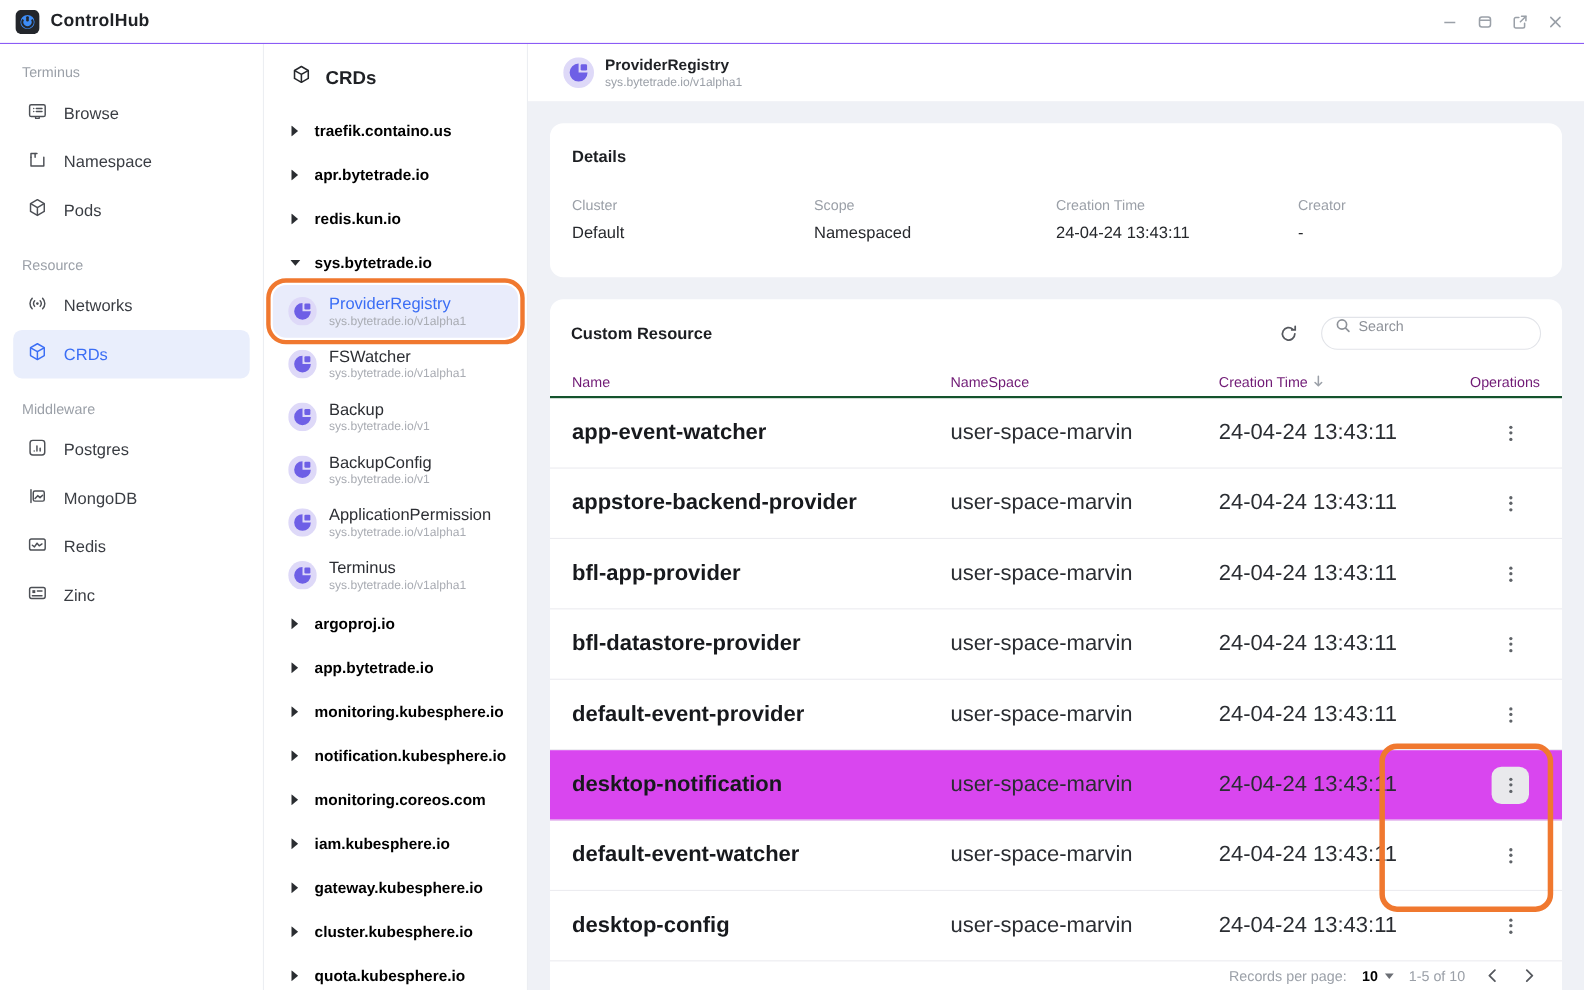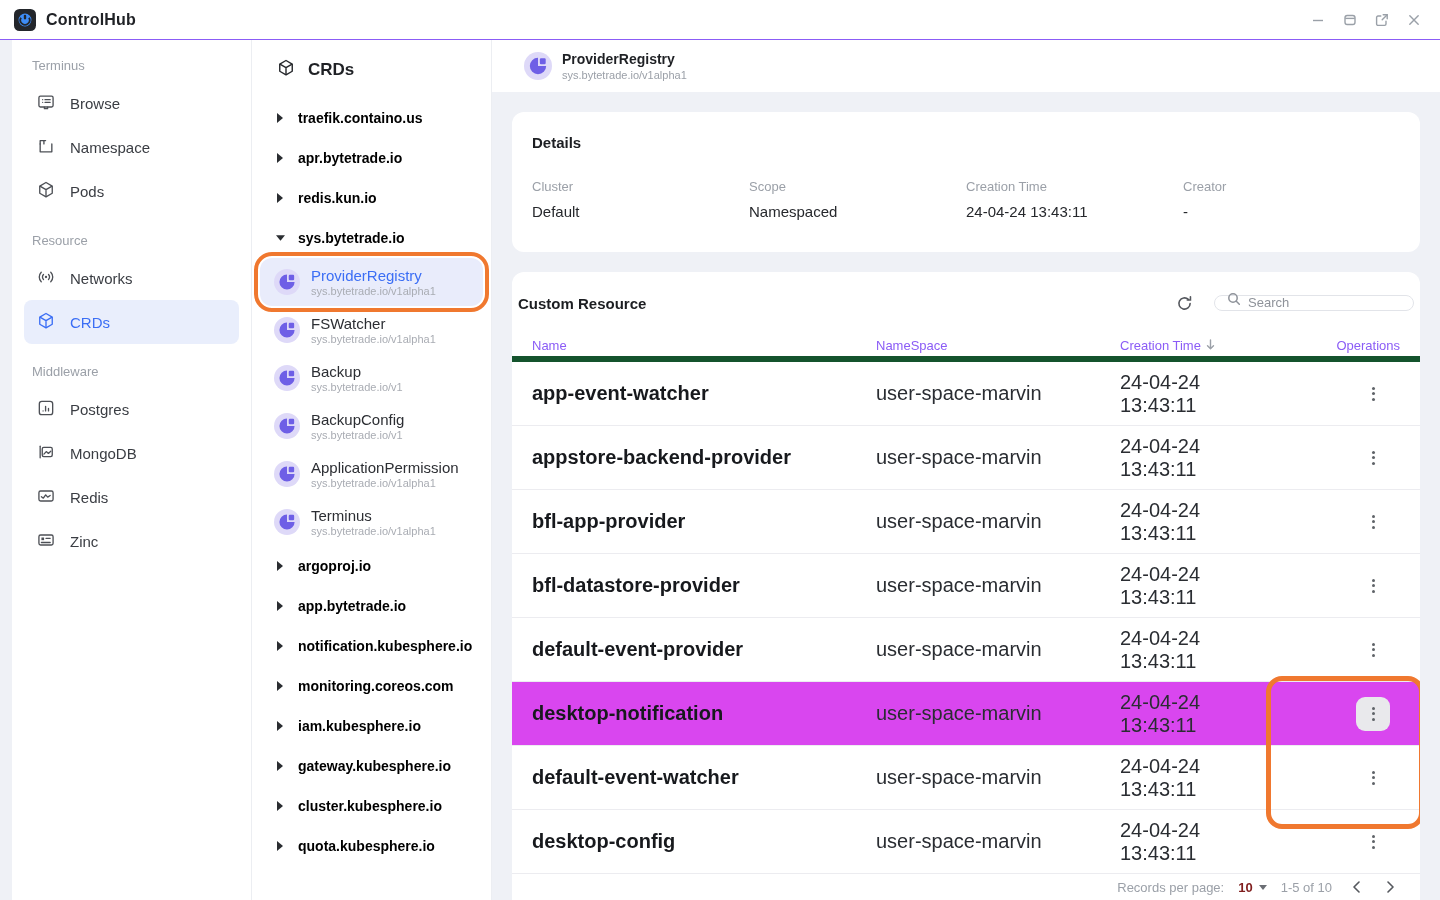--- a/index.html
+++ b/index.html
@@ -14,7 +14,7 @@
   .win-controls { margin-left: auto; display: flex; gap: 8px; align-items: center; }
   .win-btn { width: 24px; height: 24px; display: flex; align-items: center; justify-content: center; color: #9aa0a8; cursor: default; }
 
-  .body { display: flex; flex: 1; min-height: 0; margin-left: 12px; }
+  .body { display: flex; flex: 1; min-height: 0; }
 
   
   .sidebar { width: 240px; background: #fff; border-right: 1px solid #eceef2; padding-top: 8px; flex-shrink: 0; }

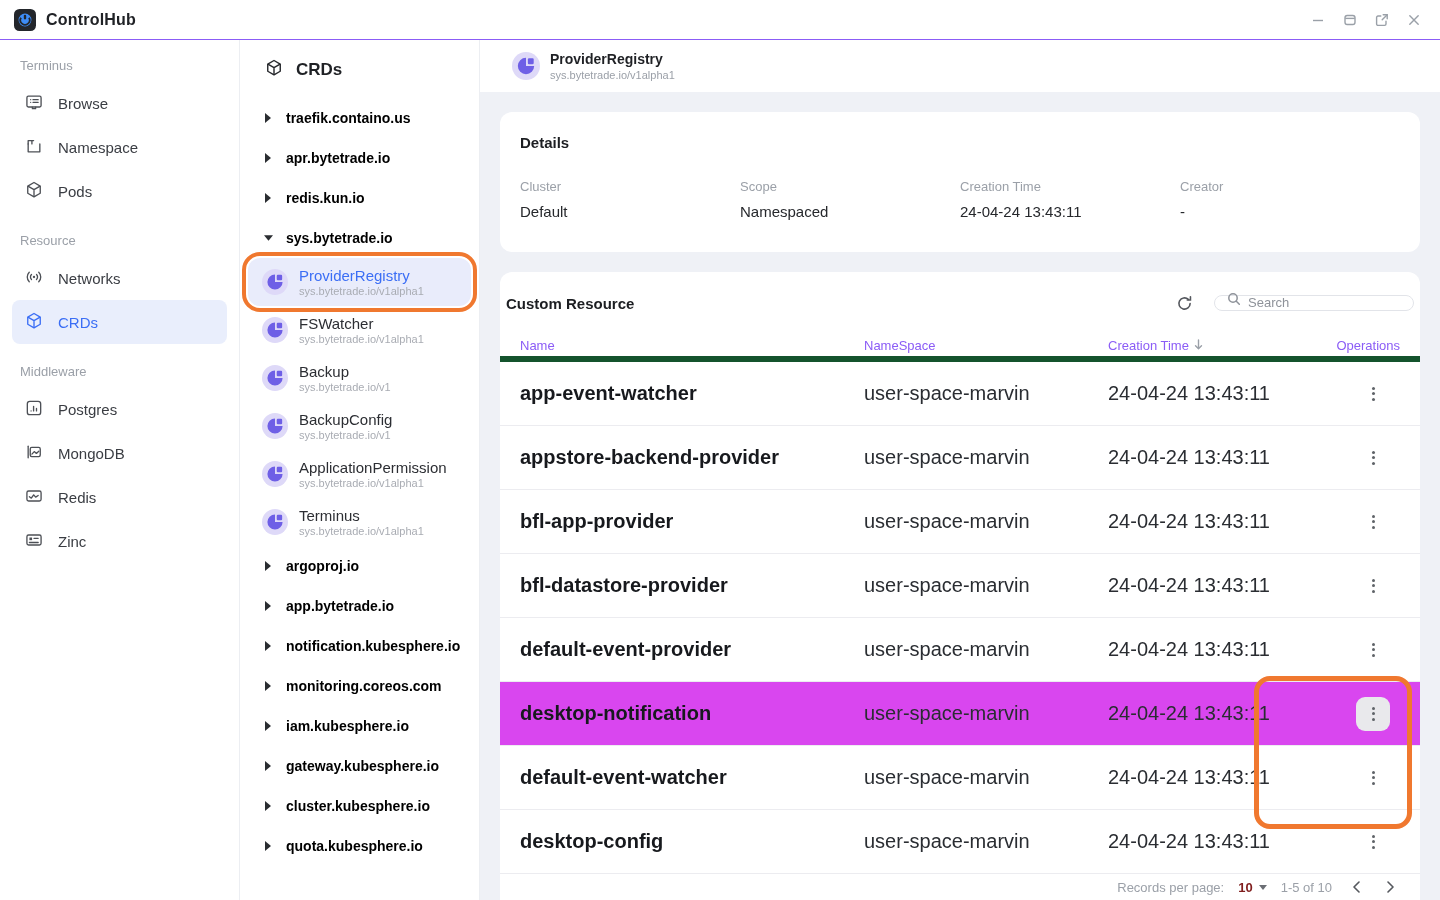--- a/index.html
+++ b/index.html
@@ -56,7 +56,7 @@
   .f-value { font-size: 15px; color: #26282c; }
 
   .cr-card { position: relative; height: 628px; border-bottom-left-radius: 0; border-bottom-right-radius: 0; overflow: hidden; display: flex; flex-direction: column; }
-  .cr-head { height: 62px; display: flex; align-items: center; padding: 0 6px; gap: 18px; flex-shrink: 0; }
+  .cr-head { height: 62px; display: flex; align-items: center; padding: 0 19px; gap: 18px; flex-shrink: 0; }
   .cr-head .card-title { flex: 1; }
   .icon-btn { background: none; border: none; display: flex; align-items: center; justify-content: center; width: 24px; height: 24px; color: #55585e; cursor: pointer; }
   .search-box { width: 200px; height: 16px; border: 1px solid #e2e4e9; border-radius: 16px; display: flex; align-items: flex-end; gap: 7px; padding: 0 12px; color: #8e9299; }

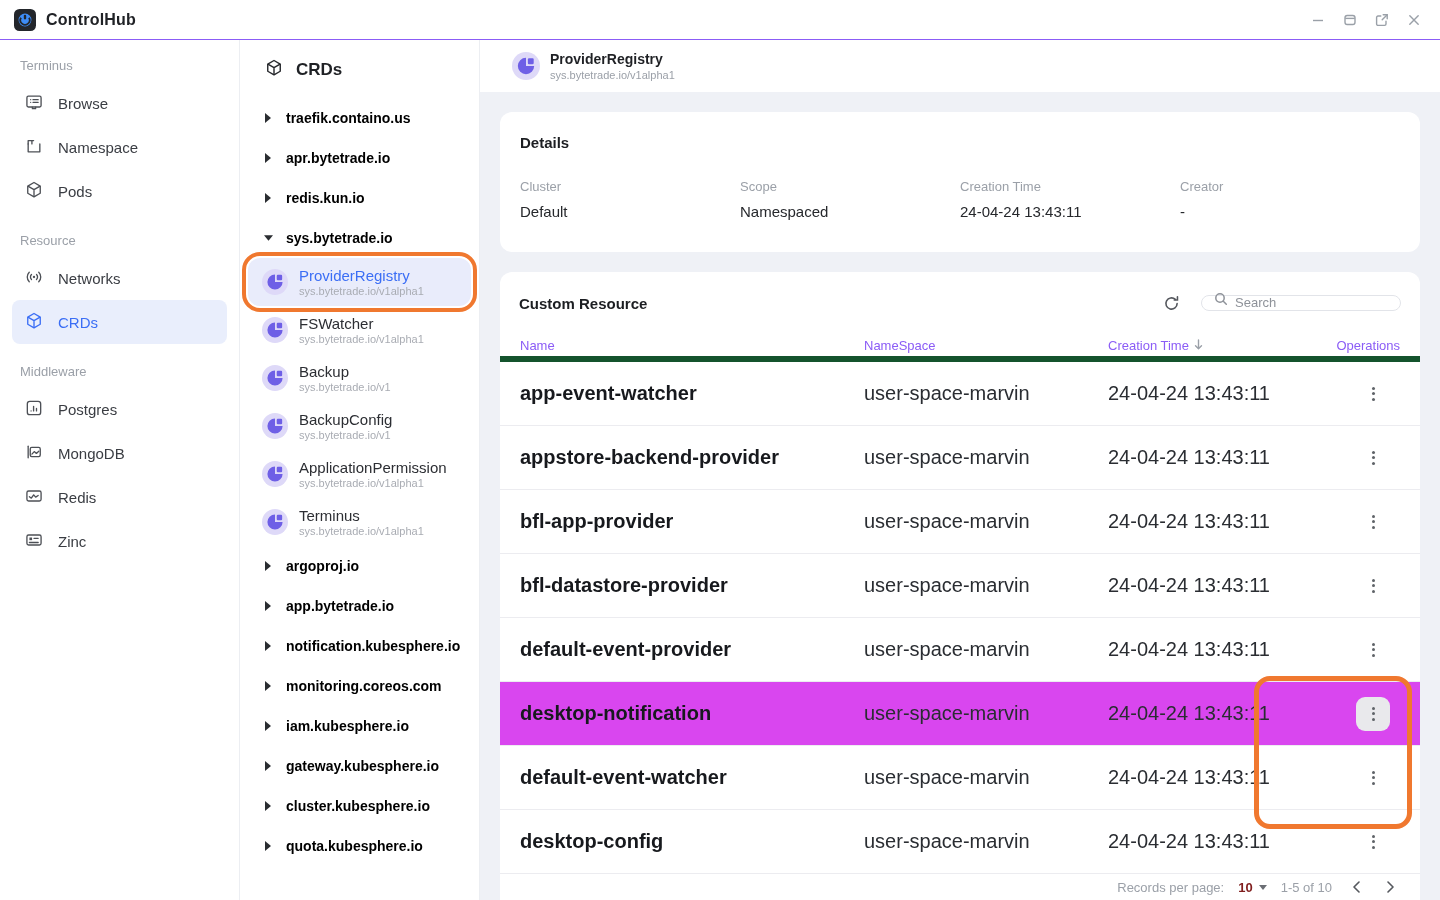--- a/index.html
+++ b/index.html
@@ -59,7 +59,7 @@
   .cr-head { height: 62px; display: flex; align-items: center; padding: 0 19px; gap: 18px; flex-shrink: 0; }
   .cr-head .card-title { flex: 1; }
   .icon-btn { background: none; border: none; display: flex; align-items: center; justify-content: center; width: 24px; height: 24px; color: #55585e; cursor: pointer; }
-  .search-box { width: 200px; height: 16px; border: 1px solid #e2e4e9; border-radius: 16px; display: flex; align-items: flex-end; gap: 7px; padding: 0 12px; color: #8e9299; }
+  .search-box { width: 200px; height: 30px; border: 1px solid #e2e4e9; border-radius: 16px; display: flex; align-items: flex-start; gap: 7px; padding: 0 12px; color: #8e9299; }
   .search-box input { border: none; outline: none; width: 100%; font-size: 13px; font-family: "Liberation Sans", sans-serif; color: #3a3d43; background: transparent; }
   .search-box input::placeholder { color: #8e9299; }
 

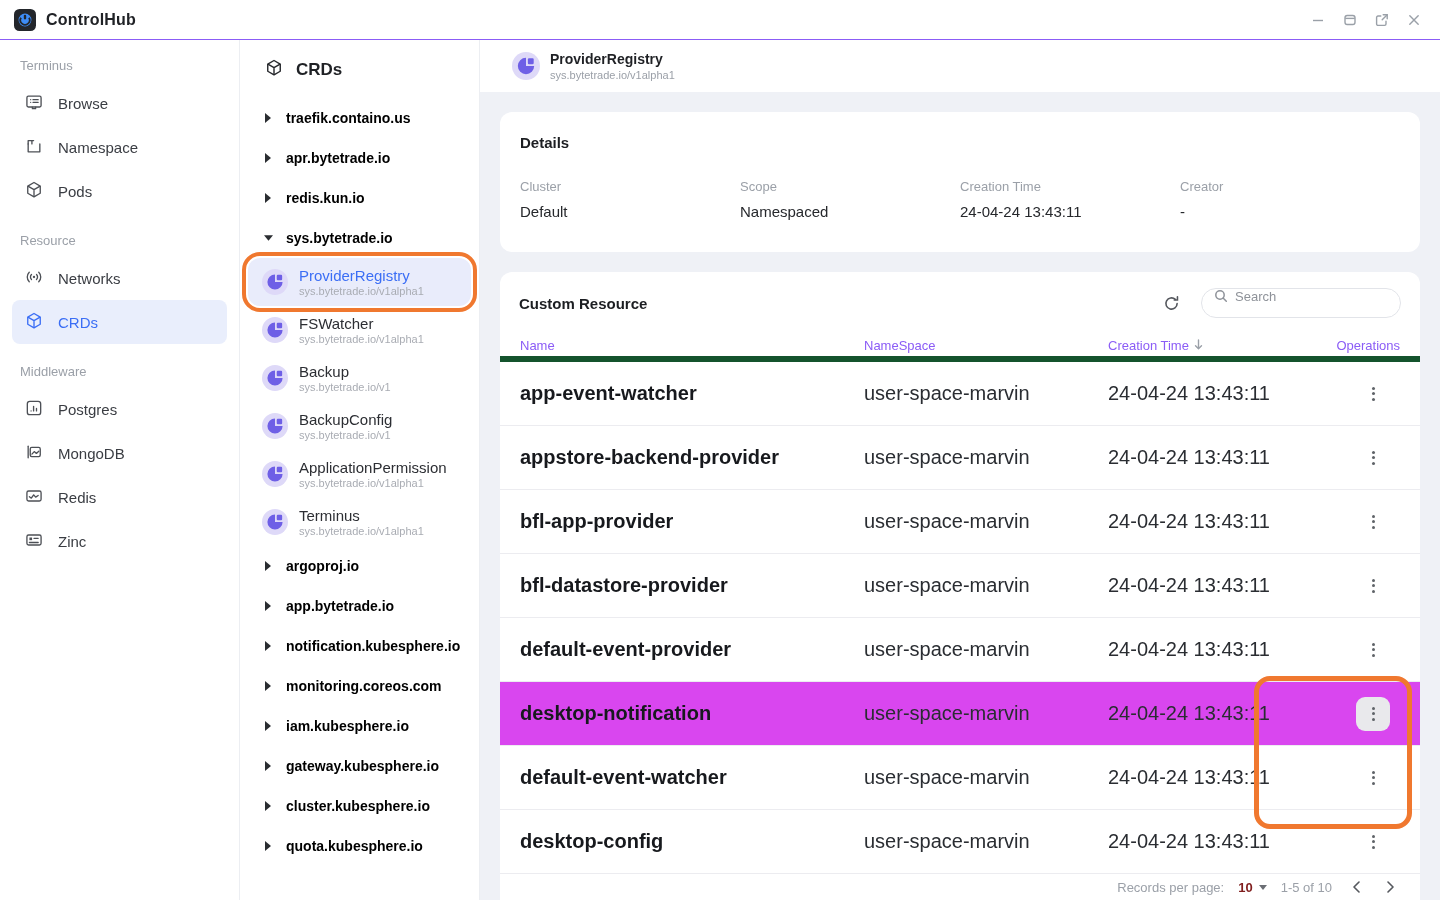--- a/index.html
+++ b/index.html
@@ -64,7 +64,7 @@
   .search-box input::placeholder { color: #8e9299; }
 
   .cr-grid { display: grid; grid-template-columns: 344px 244px 1fr 120px; padding: 0 20px; align-items: center; }
-  .cr-thead { height: 28px; font-size: 13px; color: #8b5cf6; border-bottom: 6px solid #14532d; flex-shrink: 0; }
+  .cr-thead { height: 28px; font-size: 13px; color: #701a75; border-bottom: 2px solid #14532d; flex-shrink: 0; }
   .th-ops { text-align: right; }
   .th-sort { display: inline-flex; align-items: center; gap: 5px; }
   .cr-row { height: 64px; border-bottom: 1px solid #ececf0; font-size: 20px; color: #2a2d32; flex-shrink: 0; }

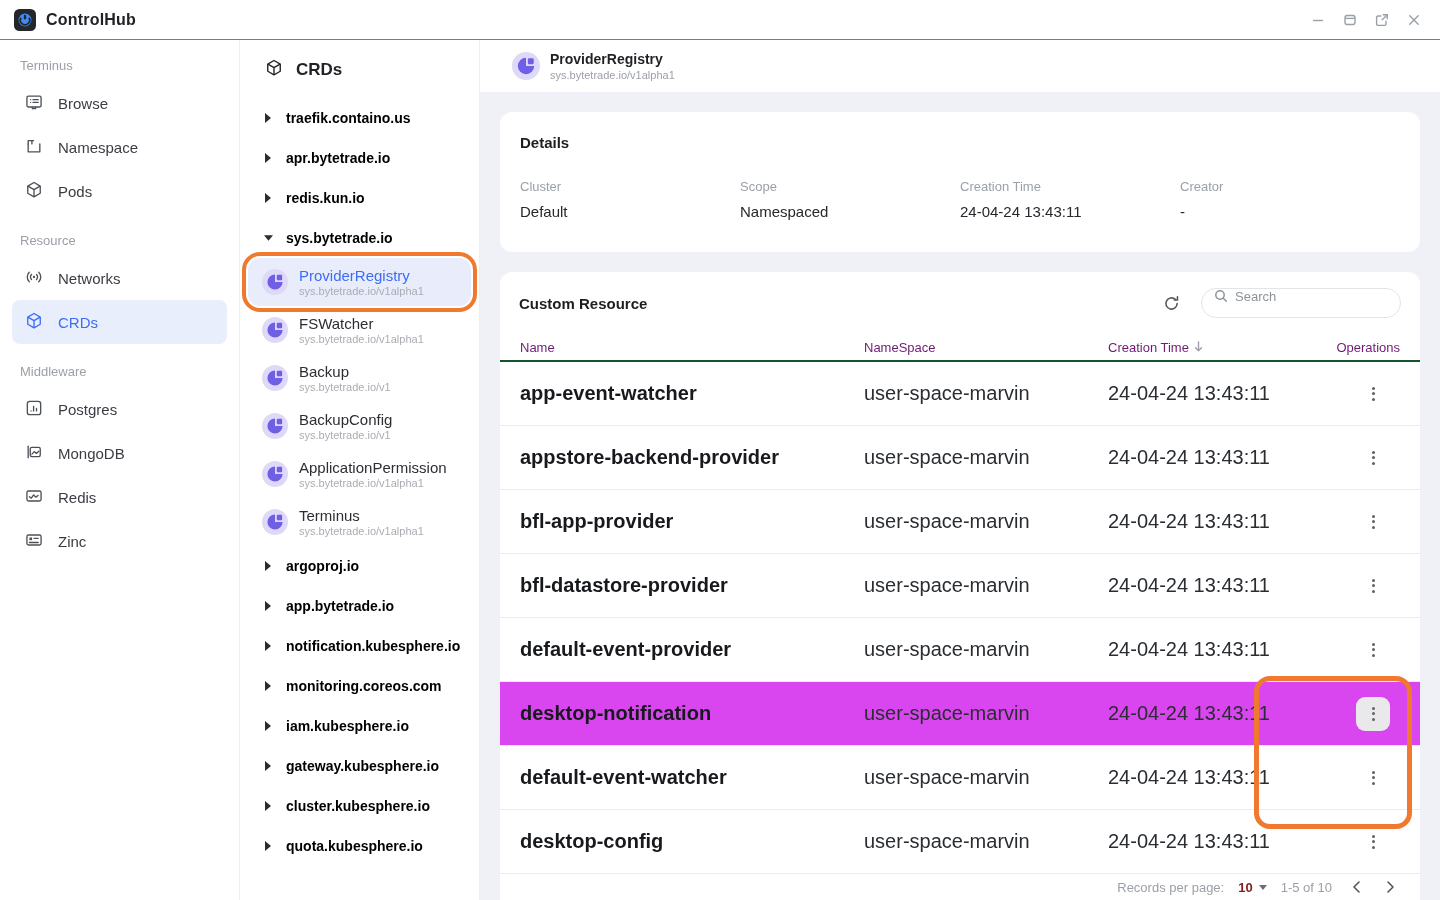--- a/index.html
+++ b/index.html
@@ -337,6 +337,14 @@
                 <path d="M1 0l6 5-6 5z" fill="#2a2d31"></path>
               </svg>
             </span>
+          <span>monitoring.kubesphere.io</span>
+        </div>
+        <div class="tree-group">
+          <span class="tri">
+              <svg width="8" height="10" viewBox="0 0 8 10">
+                <path d="M1 0l6 5-6 5z" fill="#2a2d31"></path>
+              </svg>
+            </span>
           <span>notification.kubesphere.io</span>
         </div>
         <div class="tree-group">

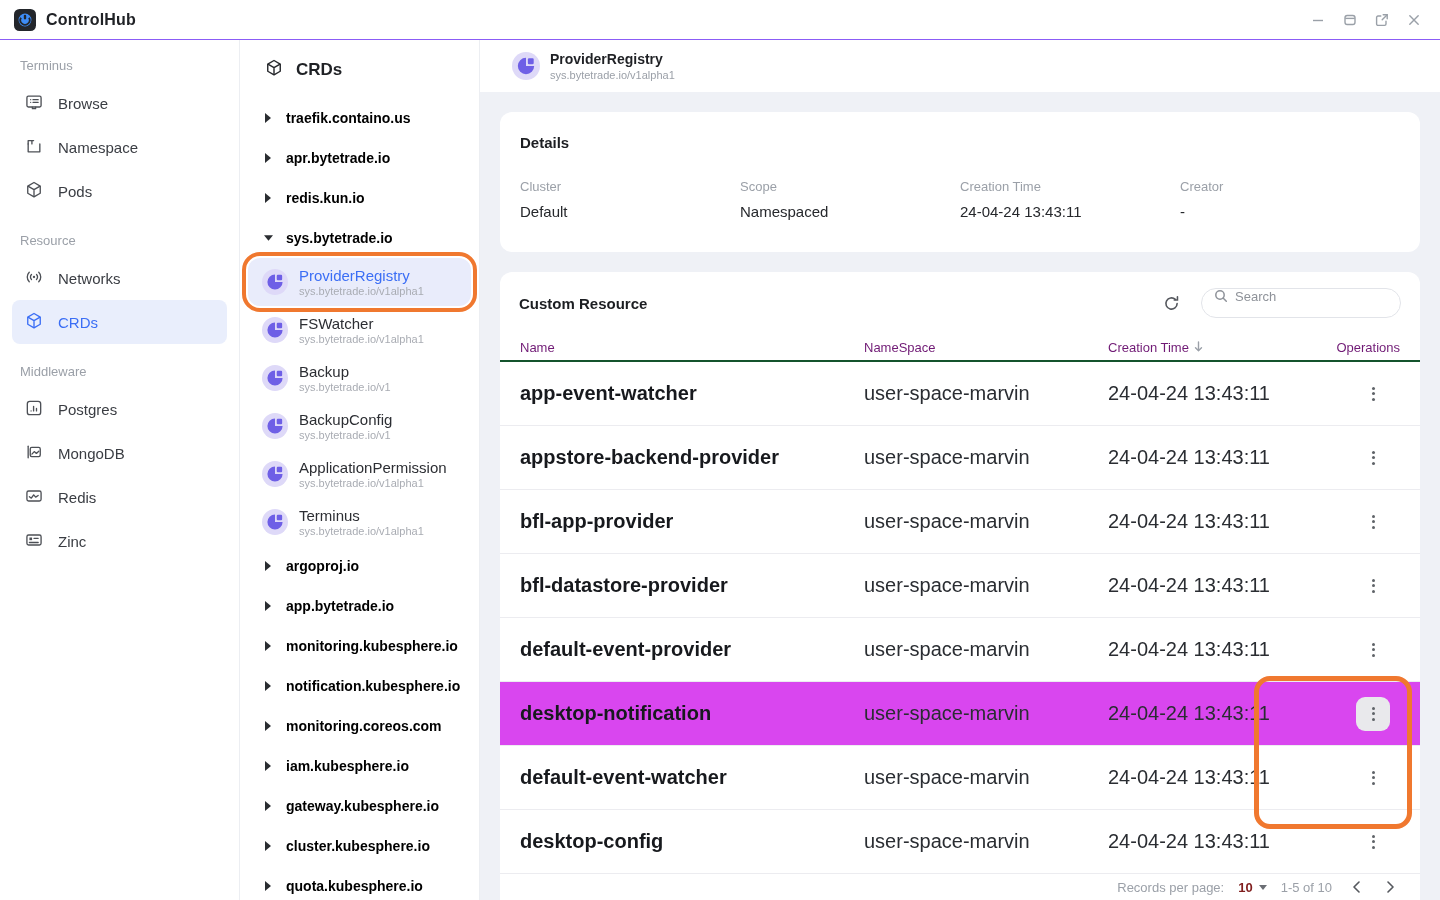--- a/index.html
+++ b/index.html
@@ -77,7 +77,7 @@
   .kebab i { width: 3px; height: 3px; border-radius: 50%; background: #5f6368; }
 
   .cr-footer { height: 26px; border-top: 0; display: flex; align-items: center; justify-content: flex-end; gap: 14px; padding: 0 20px; font-size: 13px; color: #9ba0a8; flex-shrink: 0; }
-  .per-page { display: flex; align-items: center; gap: 6px; color: #7f1d1d; font-weight: 600; cursor: pointer; }
+  .per-page { display: flex; align-items: center; gap: 6px; color: #000000; font-weight: 600; cursor: pointer; }
   .caret-down { width: 0; height: 0; border-left: 4px solid transparent; border-right: 4px solid transparent; border-top: 5px solid #6b6e74; }
   .pg-btn { background: none; border: none; width: 20px; height: 20px; display: flex; align-items: center; justify-content: center; color: #55585e; cursor: pointer; }
 

